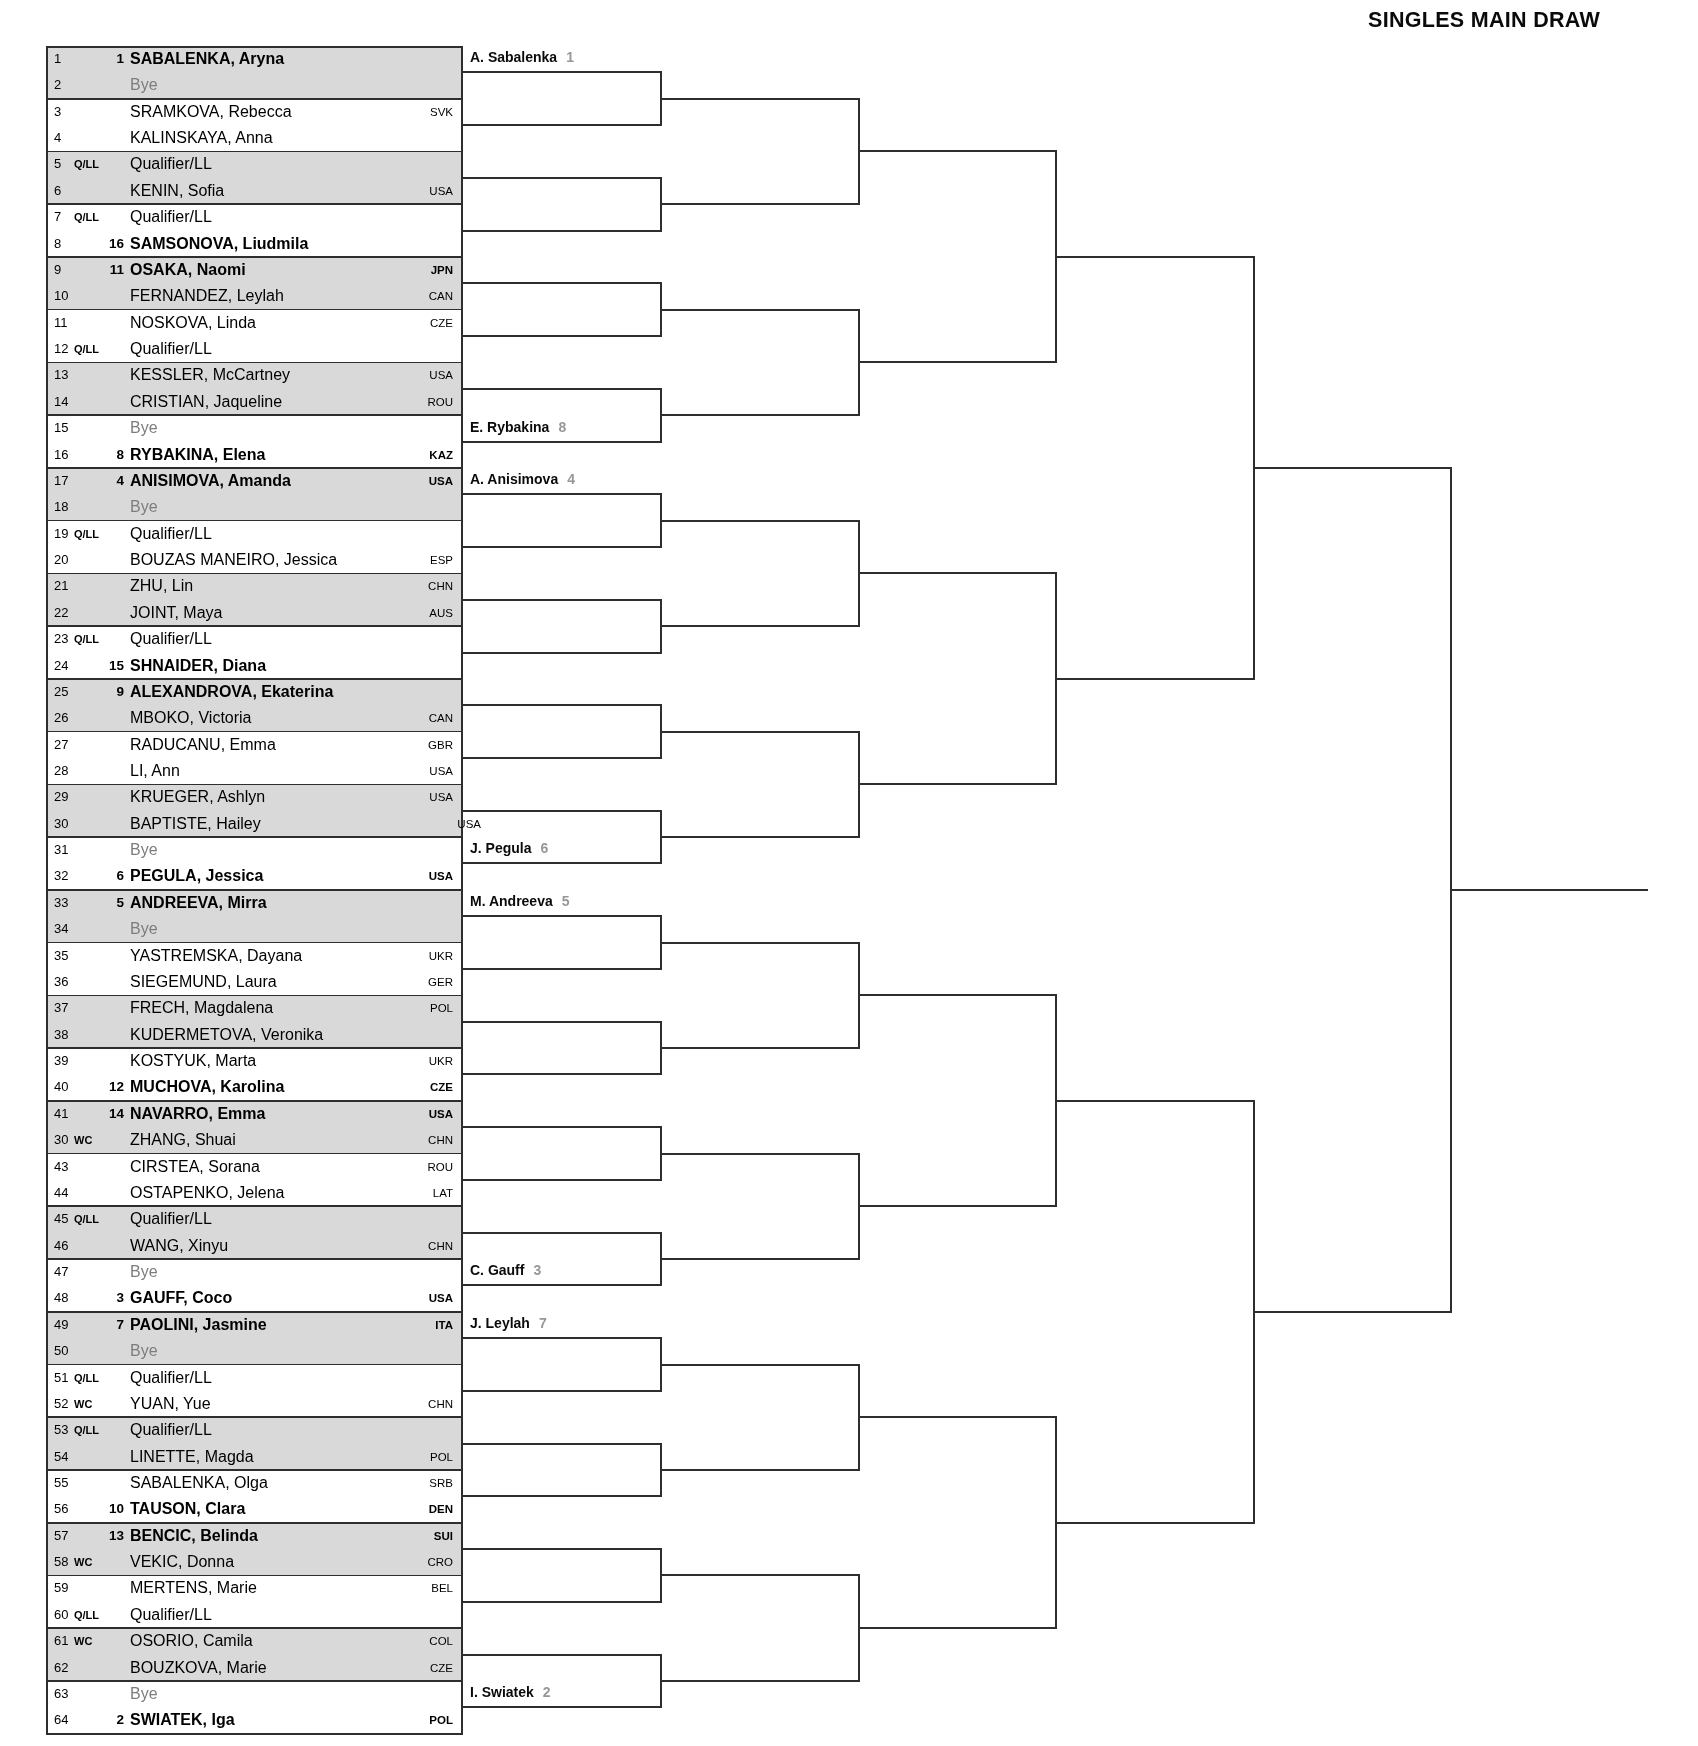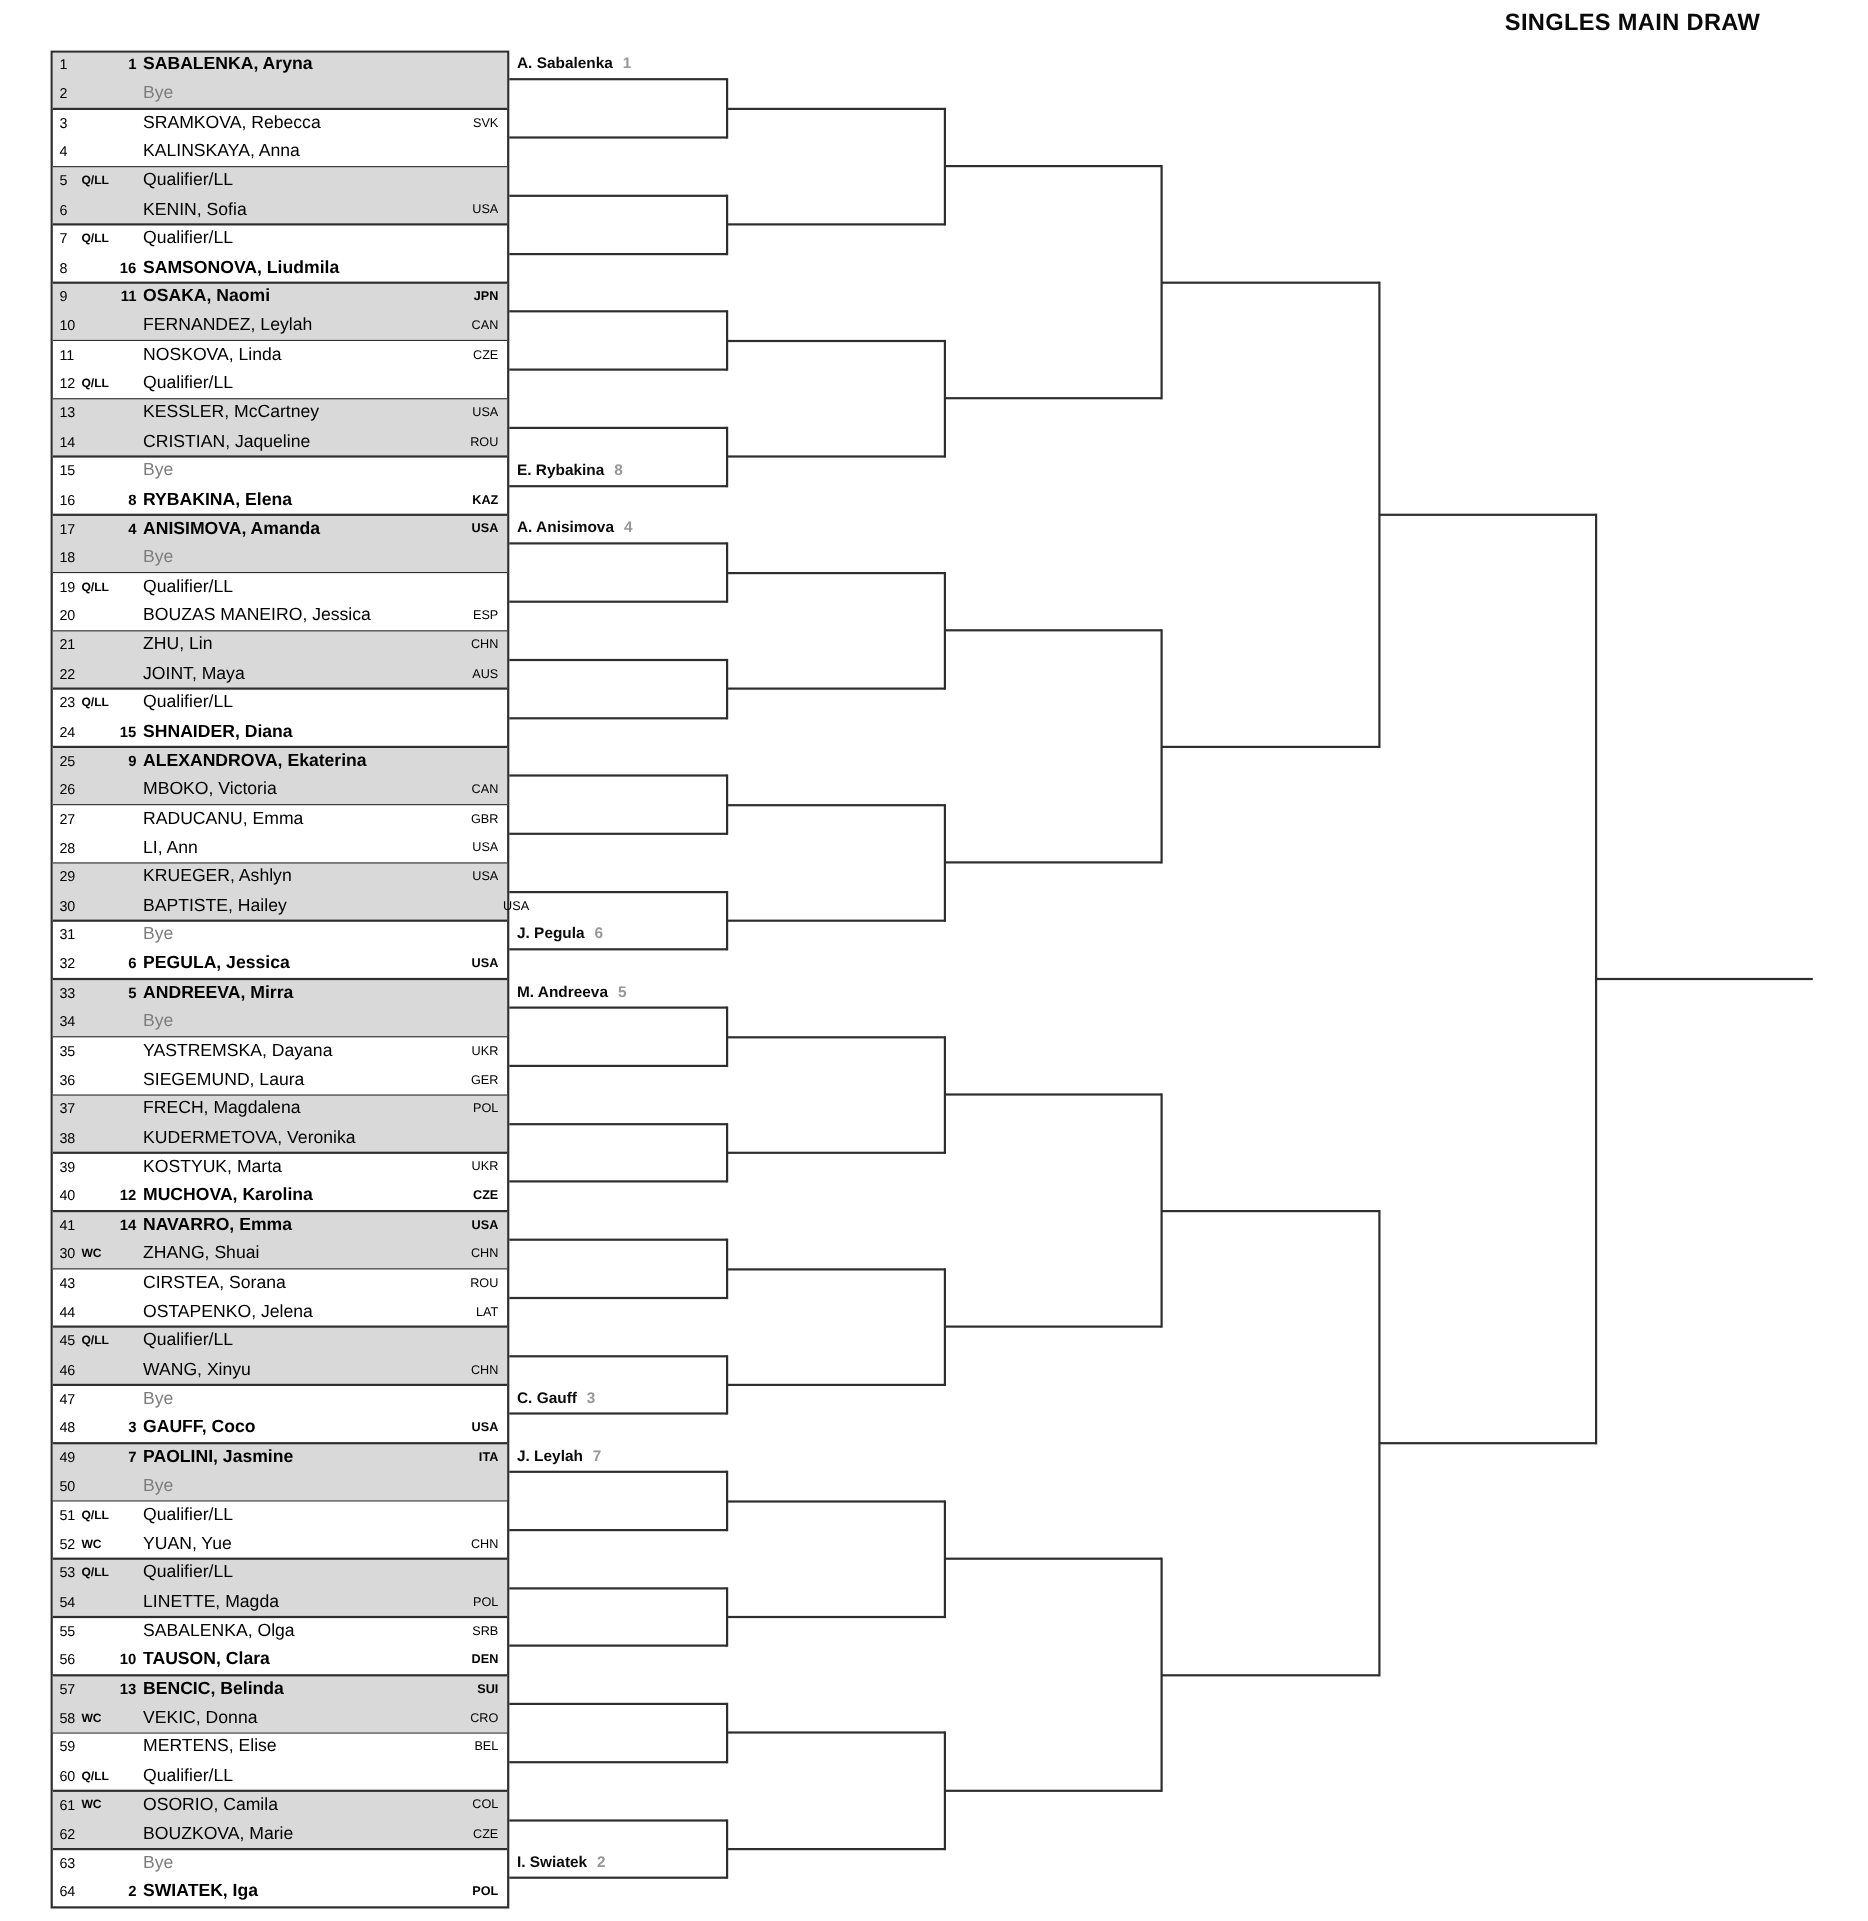--- a/index.html
+++ b/index.html
@@ -374,7 +374,7 @@
       </div>
       <div class="row" style="top: 1527.46px; height: 26.37px; line-height: 26.37px;">
         <span class="num">59</span>
-        <span class="pname">MERTENS, Elise</span>
+        <span class="pname">MERTENS, Marie</span>
         <span class="country">BEL</span>
       </div>
       <div class="row" style="top: 1553.83px; height: 26.37px; line-height: 26.37px;">

